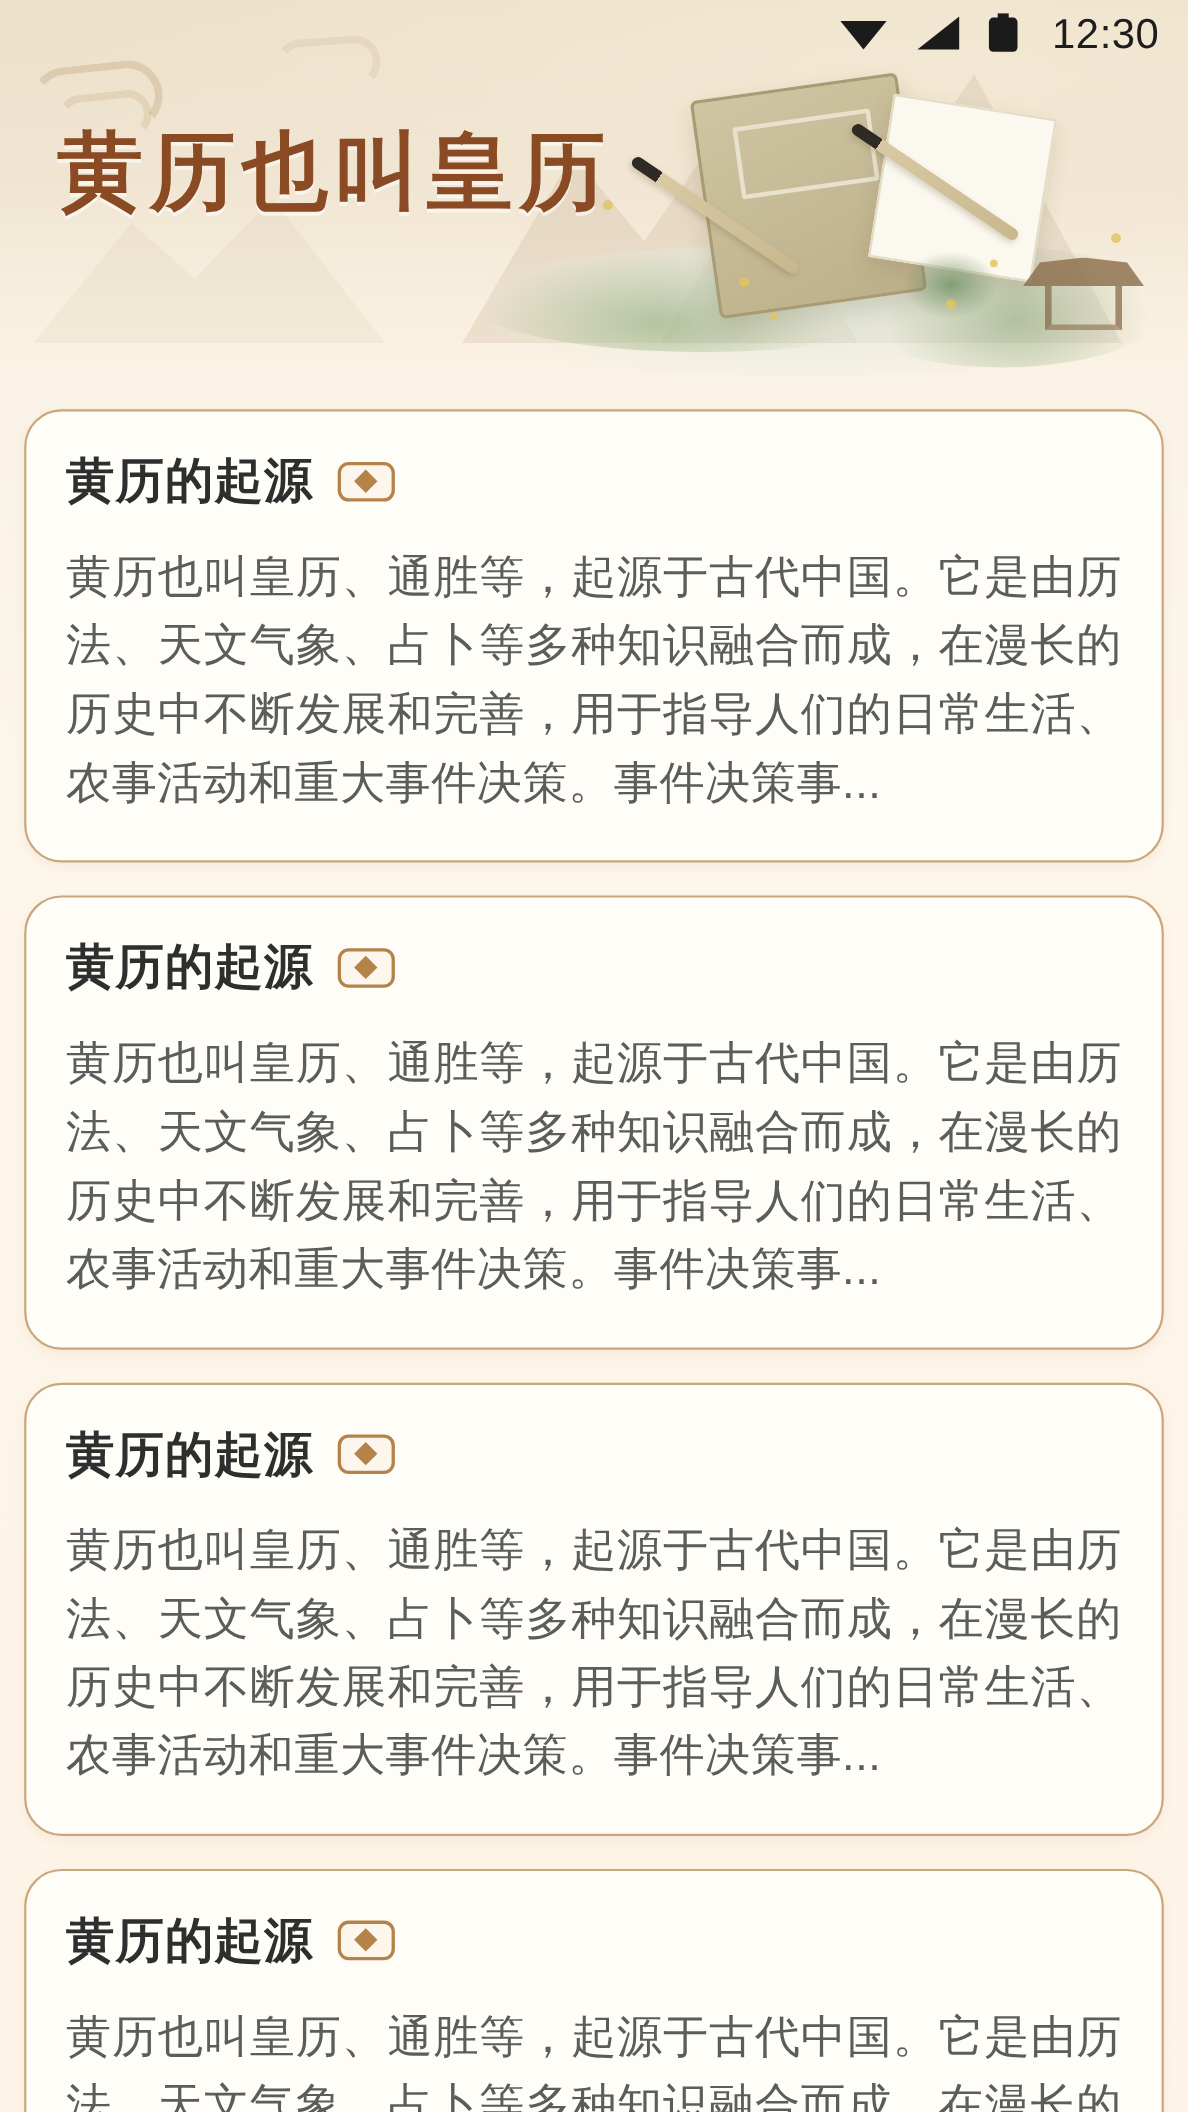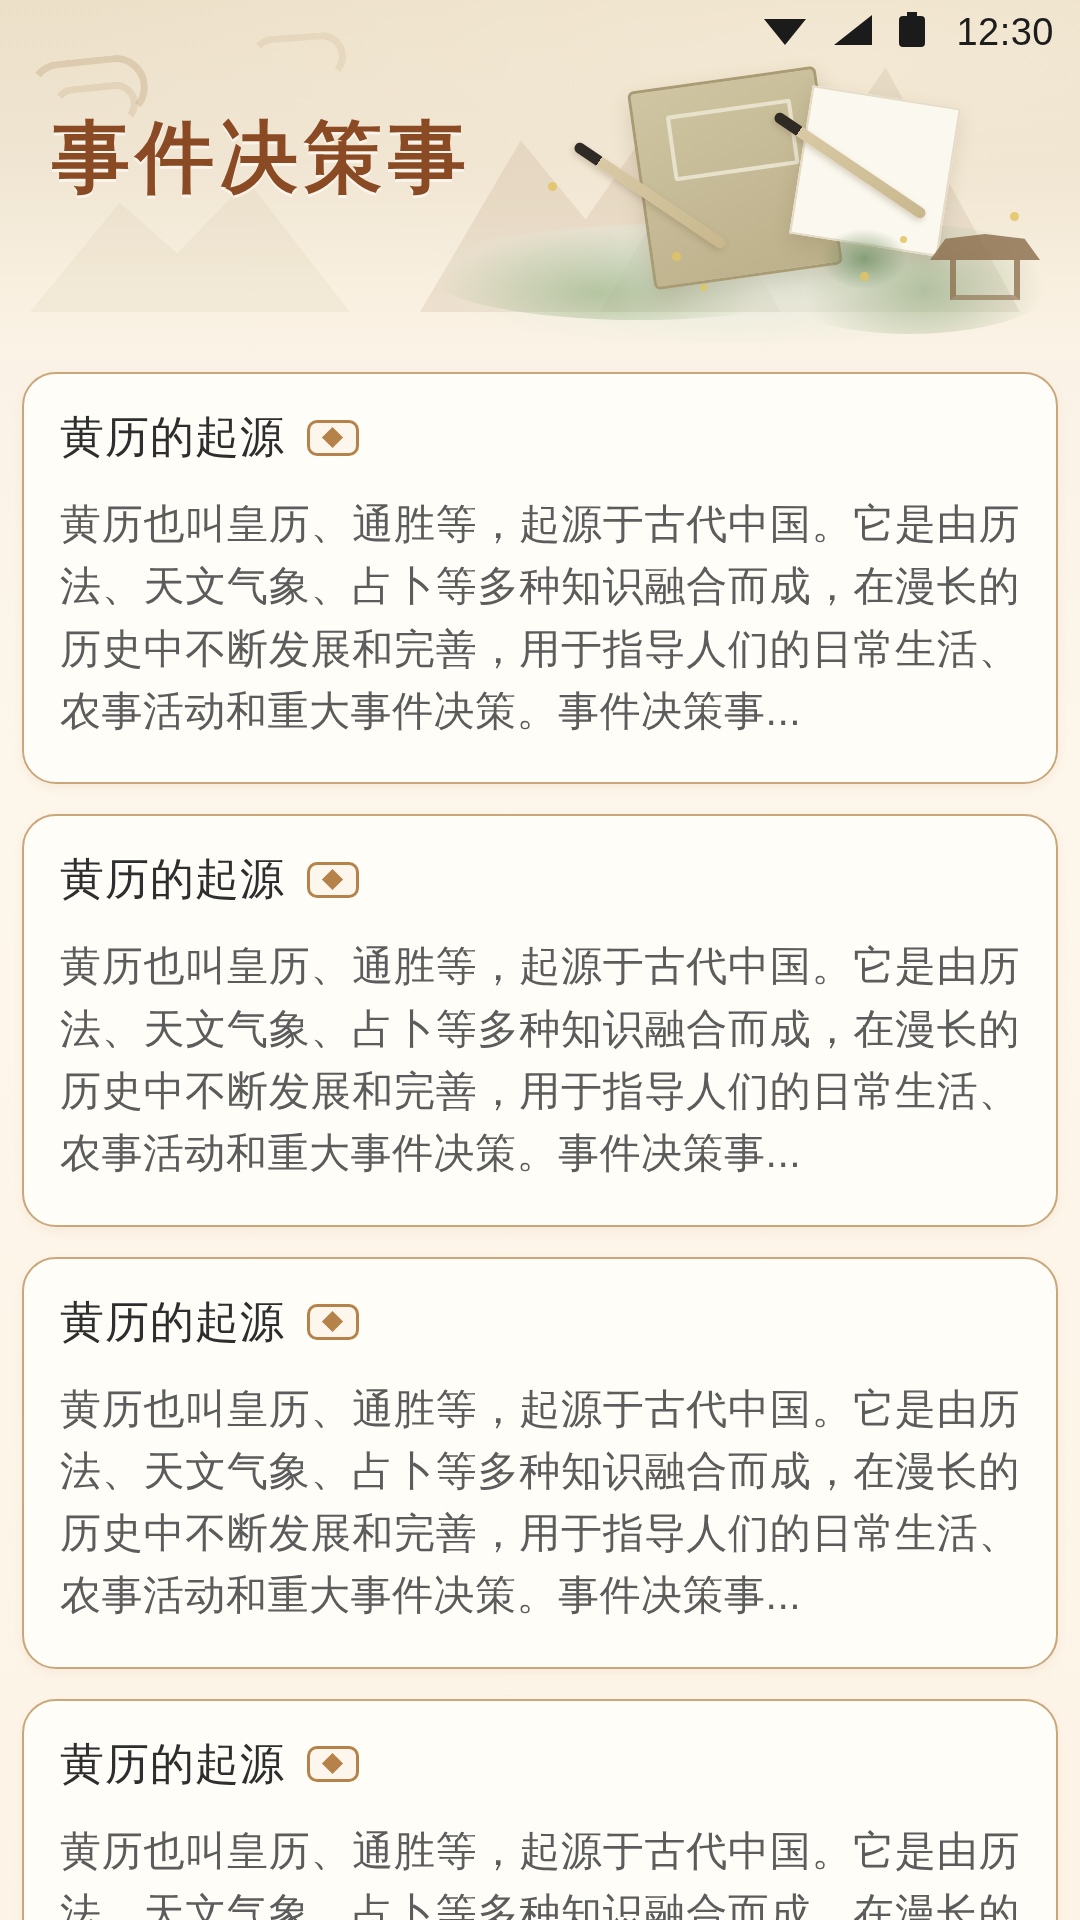--- a/index.html
+++ b/index.html
@@ -280,7 +280,7 @@
     <div class="dot d5"></div>
     <div class="dot d6"></div>
 
-    <div class="hero-title">事件决策事</div>
+    <div class="hero-title">黄历也叫皇历</div>
   </div>
 
   <div class="statusbar">

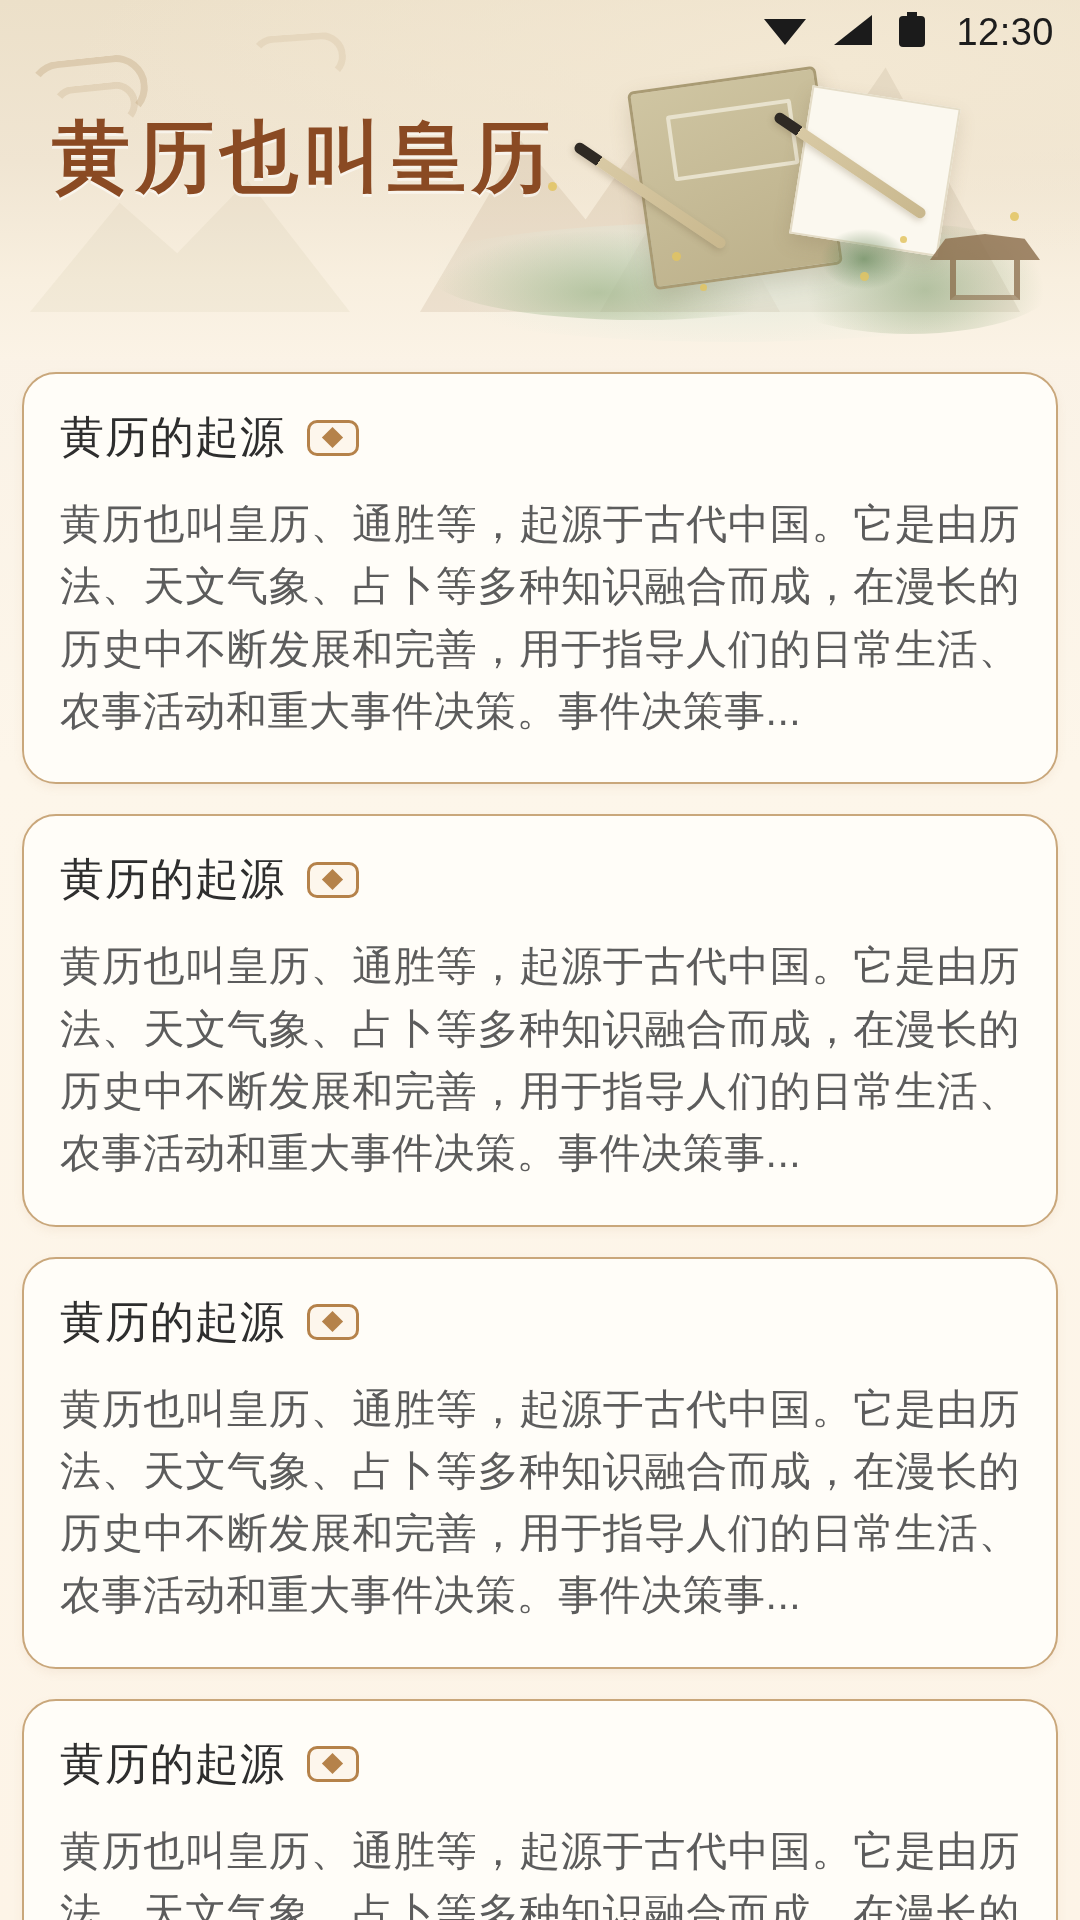--- a/index.html
+++ b/index.html
@@ -214,7 +214,7 @@
   }
   .card-title {
     font-size: 44px;
-    font-weight: 400;
+    font-weight: 700;
     color: #2e2e2e;
     letter-spacing: 1px;
     font-family: "DejaVu Sans", "Liberation Sans", sans-serif;

